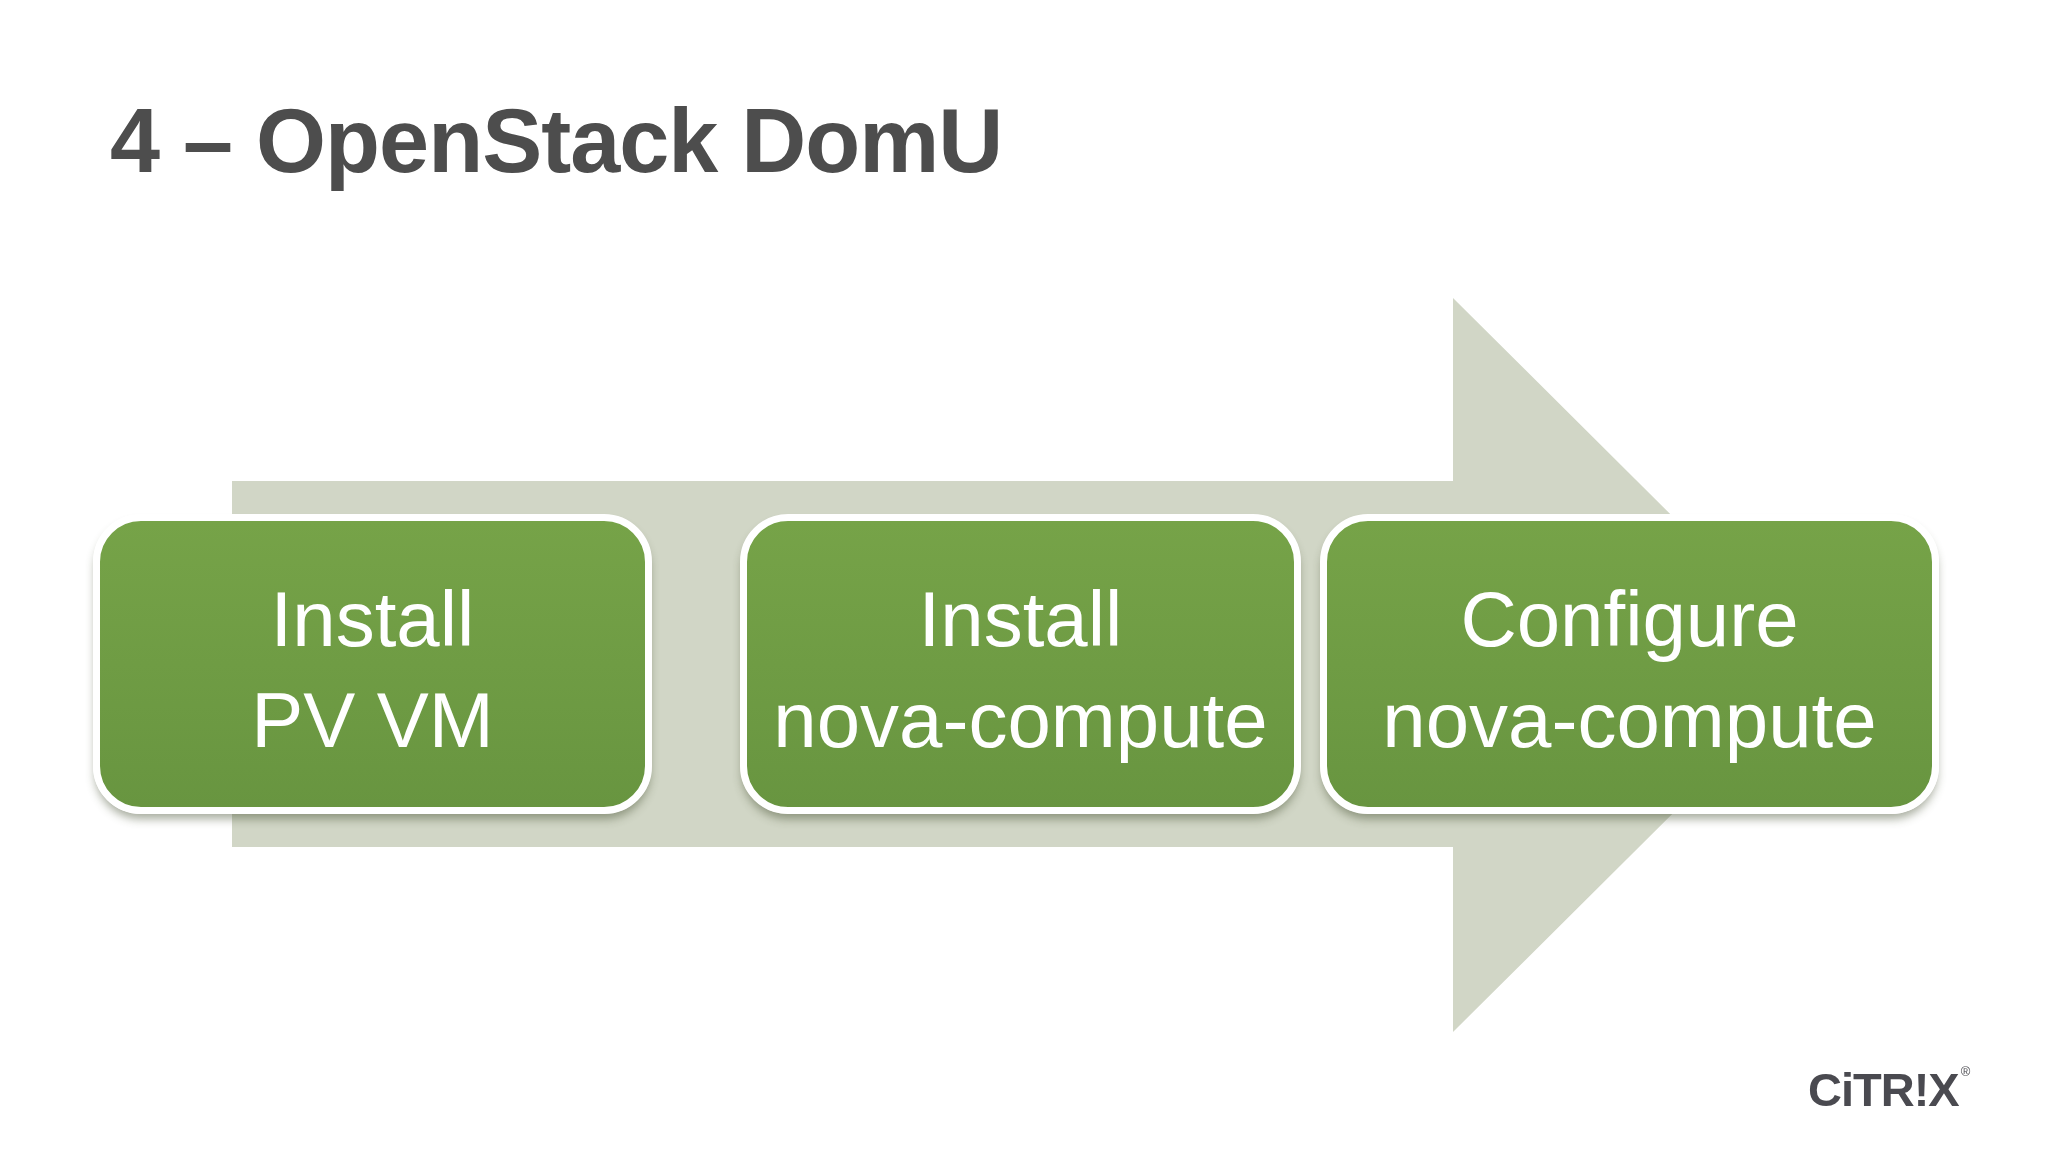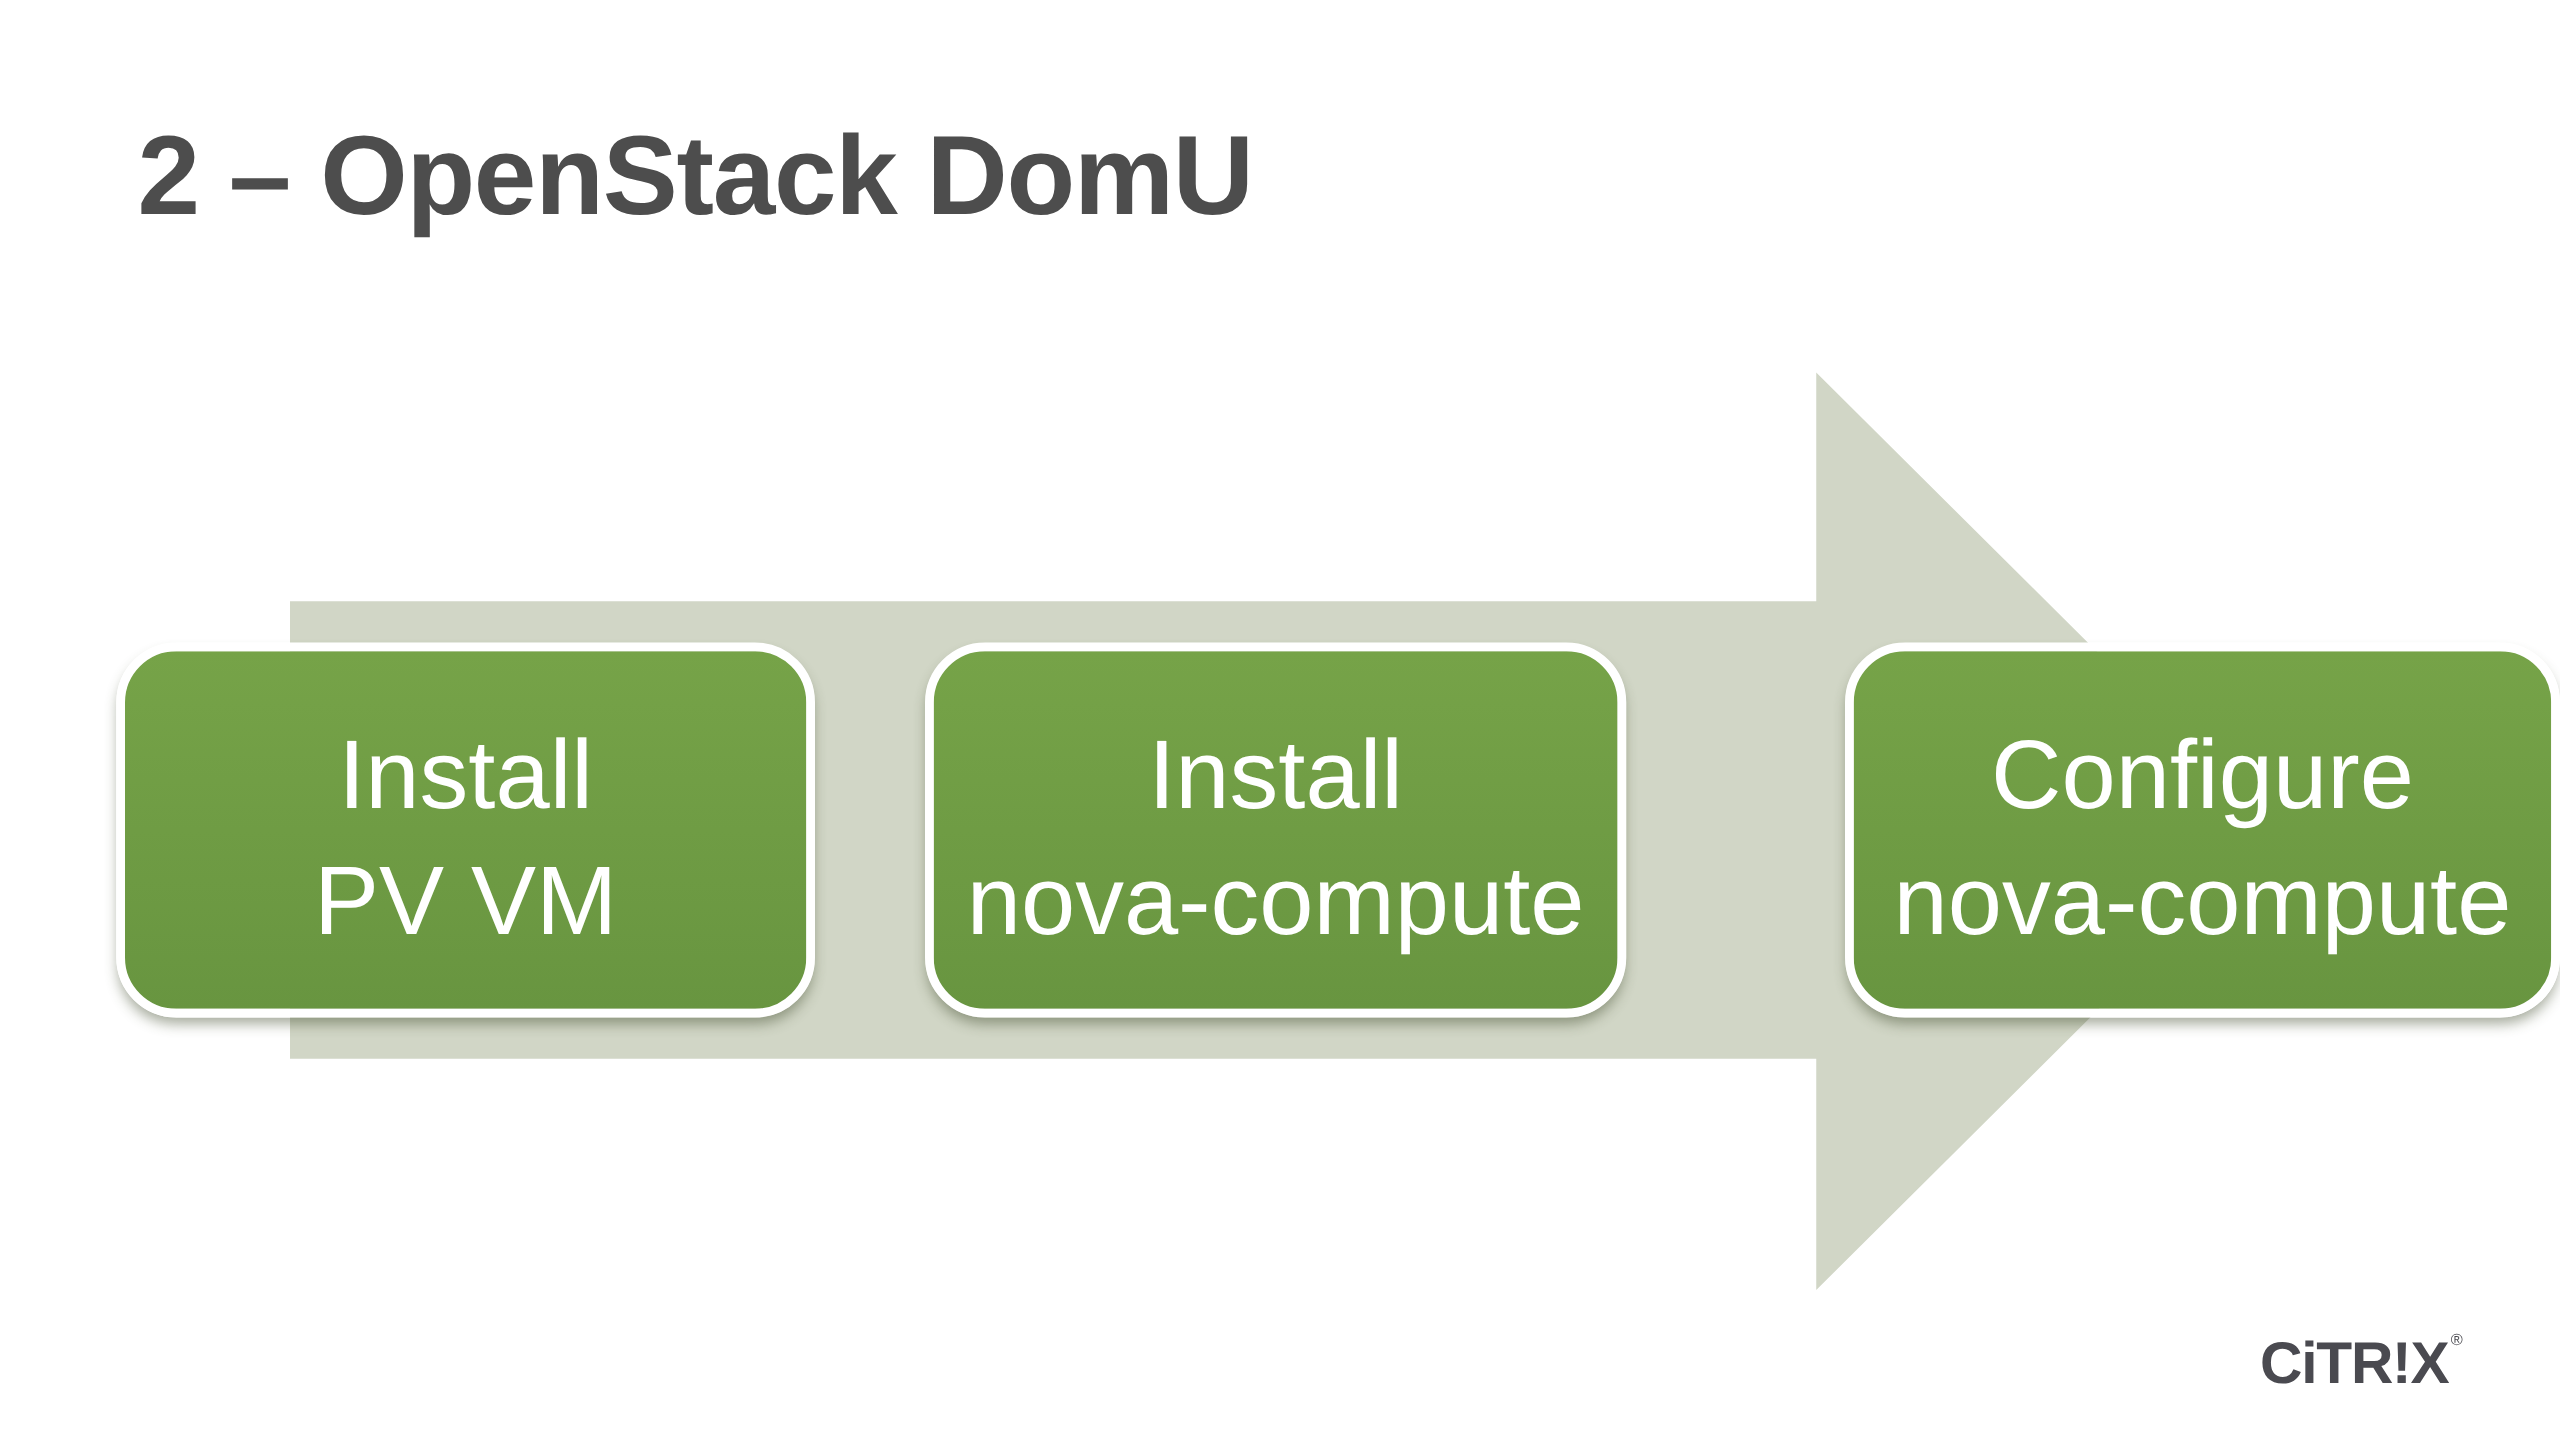--- a/index.html
+++ b/index.html
@@ -84,7 +84,7 @@
 
 <div class="slide">
 
-  <h1 class="title">2 – OpenStack DomU</h1>
+  <h1 class="title">4 – OpenStack DomU</h1>
 
   <svg class="arrow-svg" viewBox="0 0 2048 1152" xmlns="http://www.w3.org/2000/svg">
     <polygon points="232,481 1453,481 1453,298 1822,665 1453,1032 1453,847 232,847" fill="#d1d6c6"></polygon>

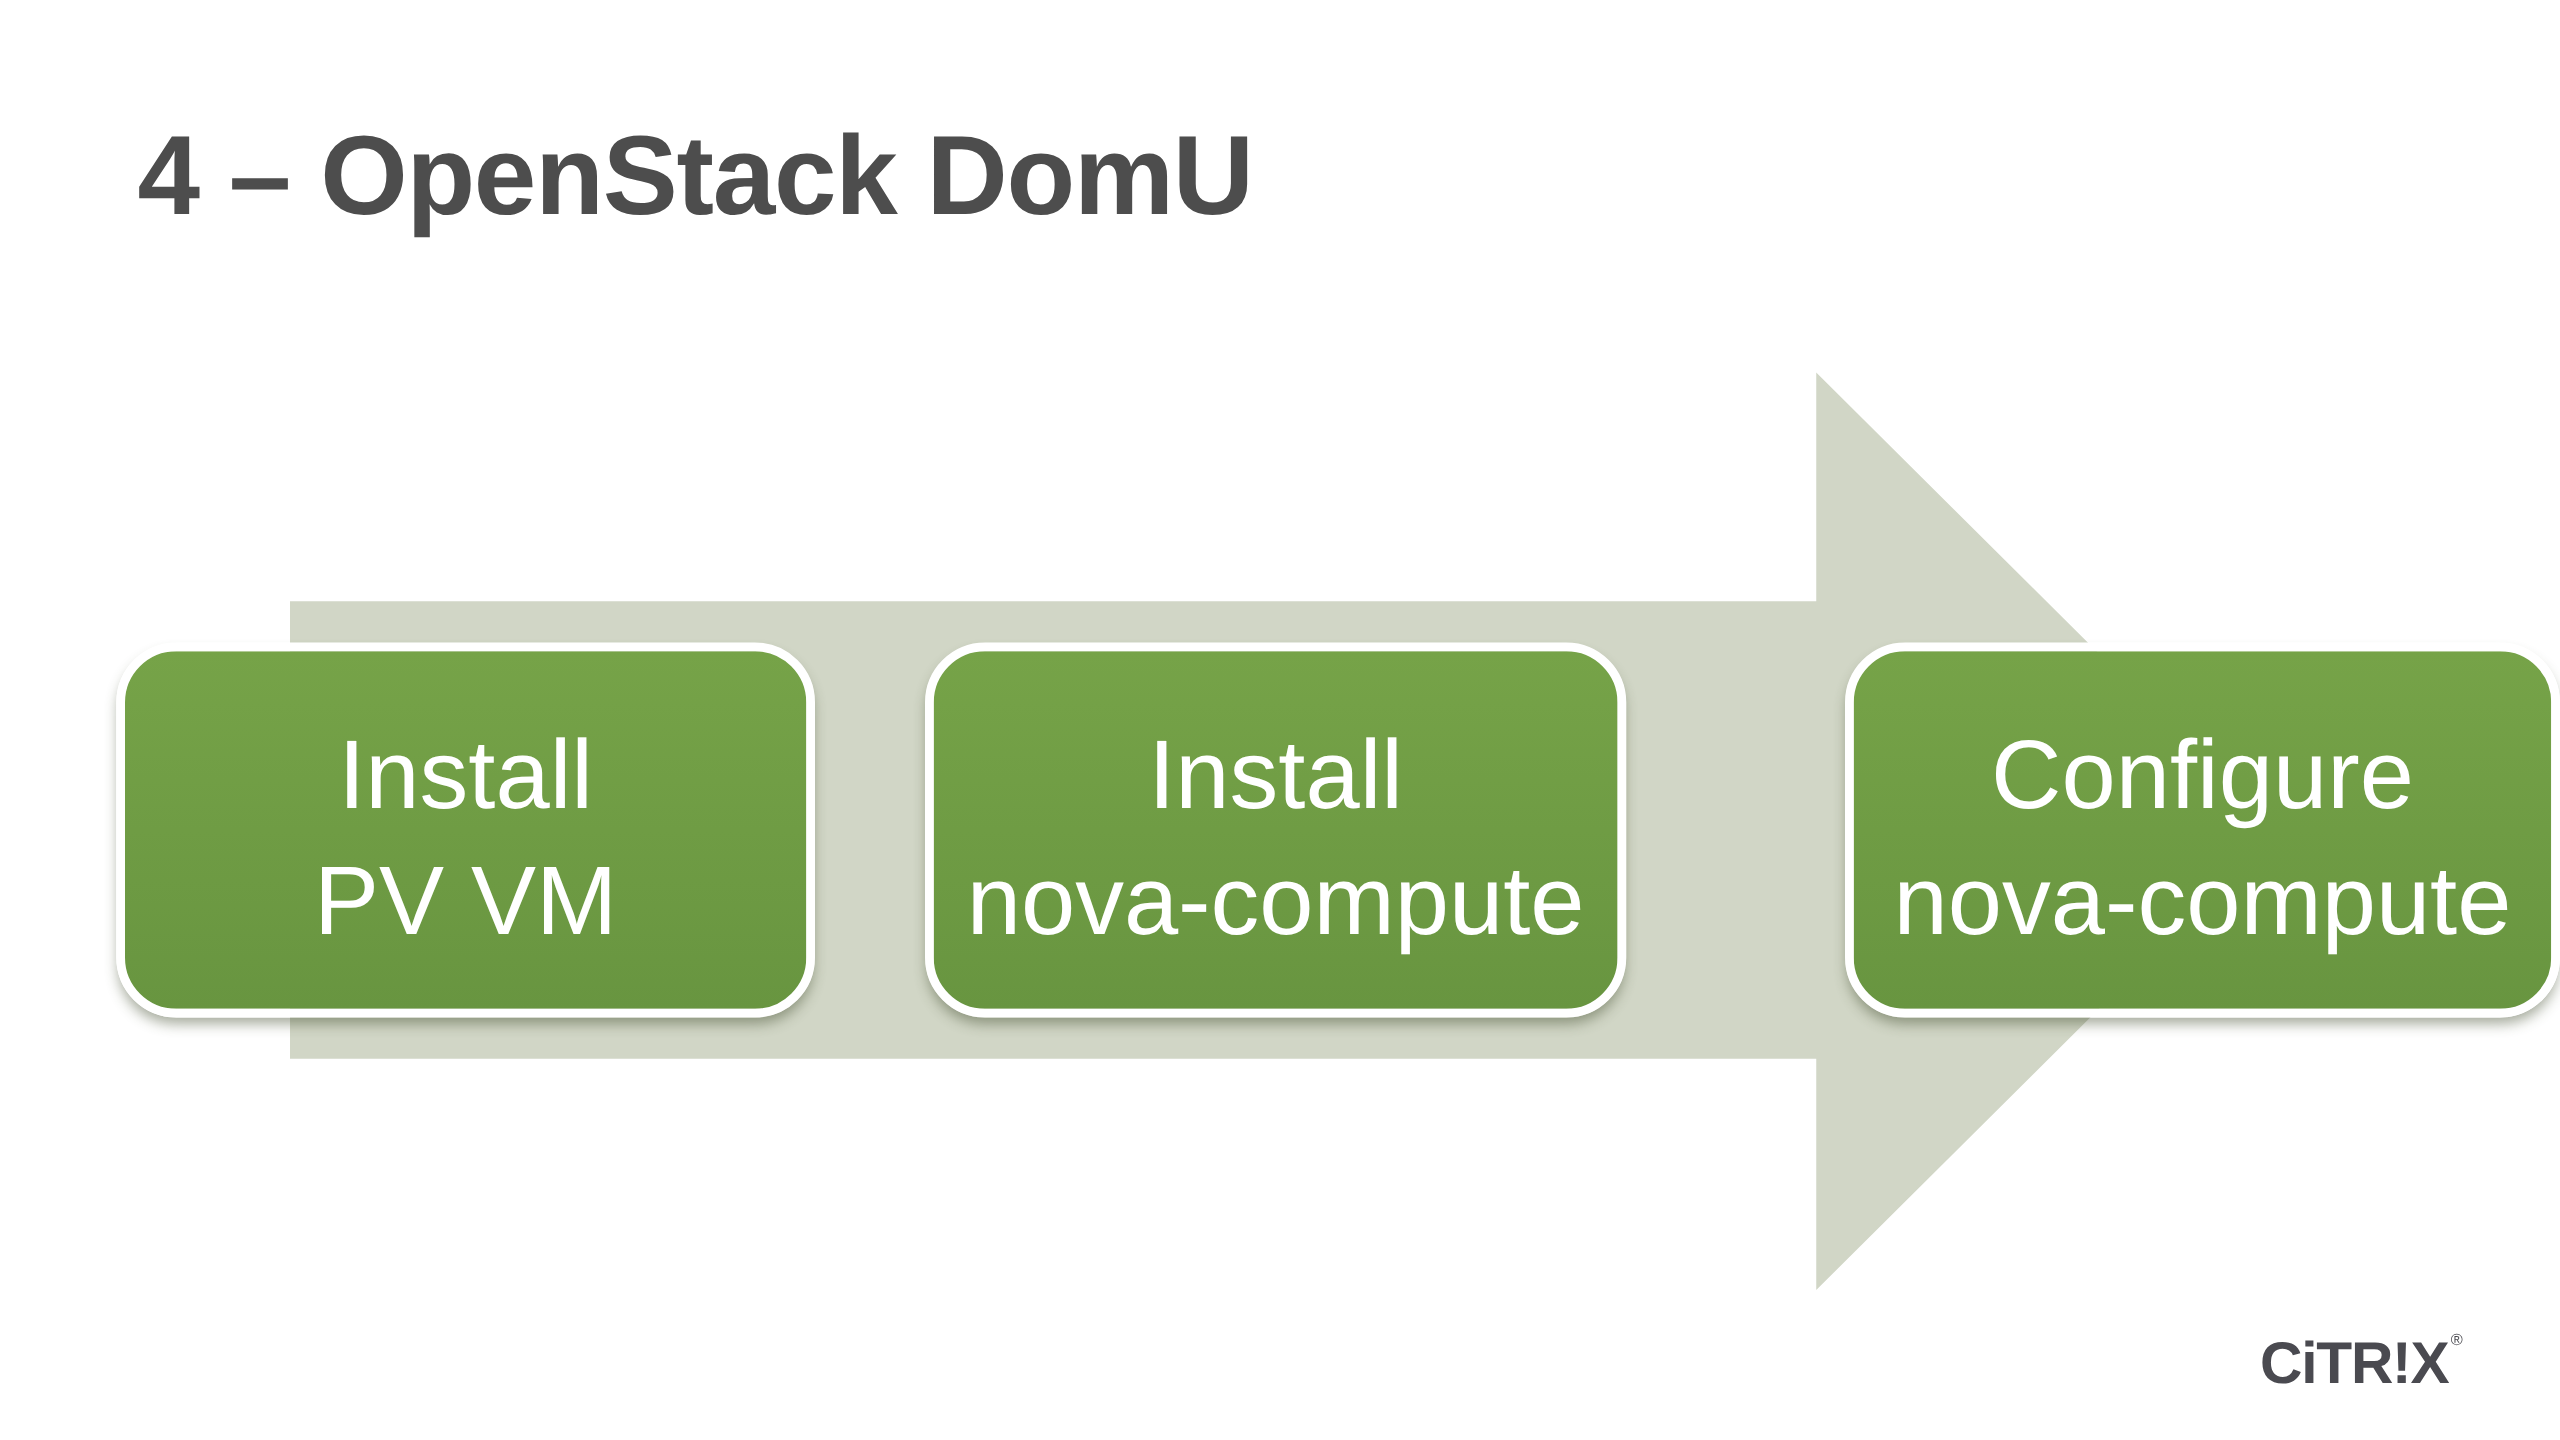--- a/index.html
+++ b/index.html
@@ -58,7 +58,7 @@
   }
   .box-1 { left: 93px;   width: 559px; }
   .box-2 { left: 740px;  width: 561px; }
-  .box-3 { left: 1476px; width: 572px; }
+  .box-3 { left: 1320px; width: 619px; }
   .logo {
     position: absolute;
     left: 1808px;

